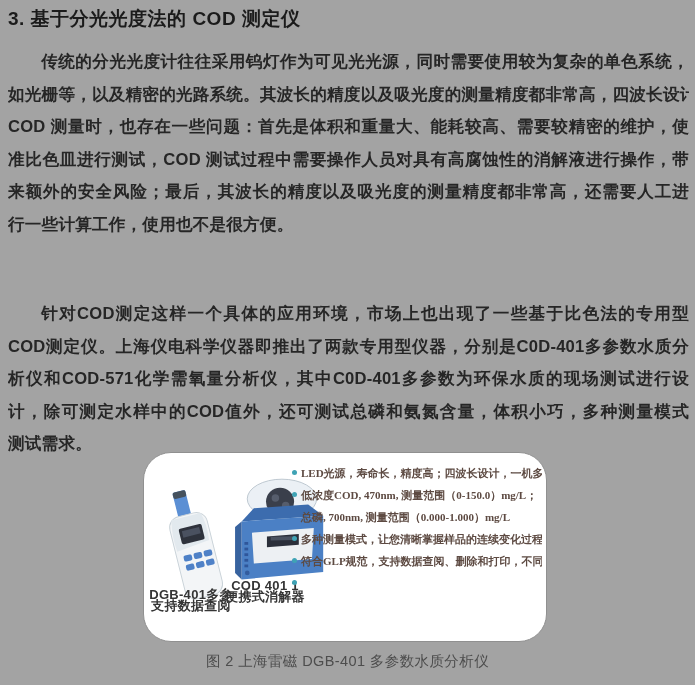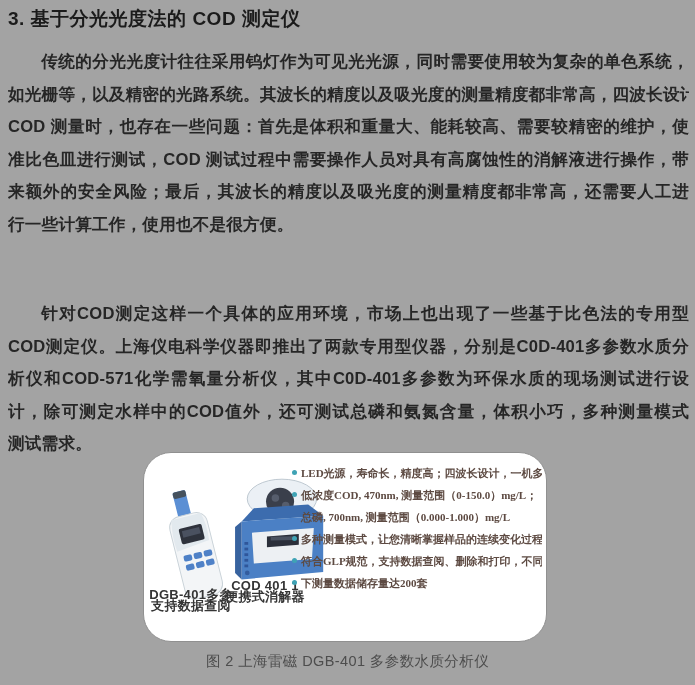--- a/index.html
+++ b/index.html
@@ -174,7 +174,6 @@
 
         <div class="feature-line">
           <span class="dot"></span>
-          <span class="ftext">下测量数据储存量达200套</span>
         </div>
       </div>
 

